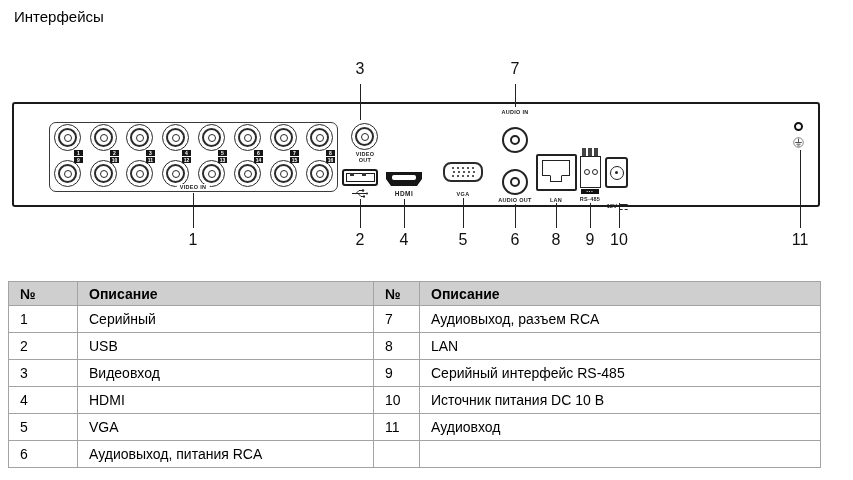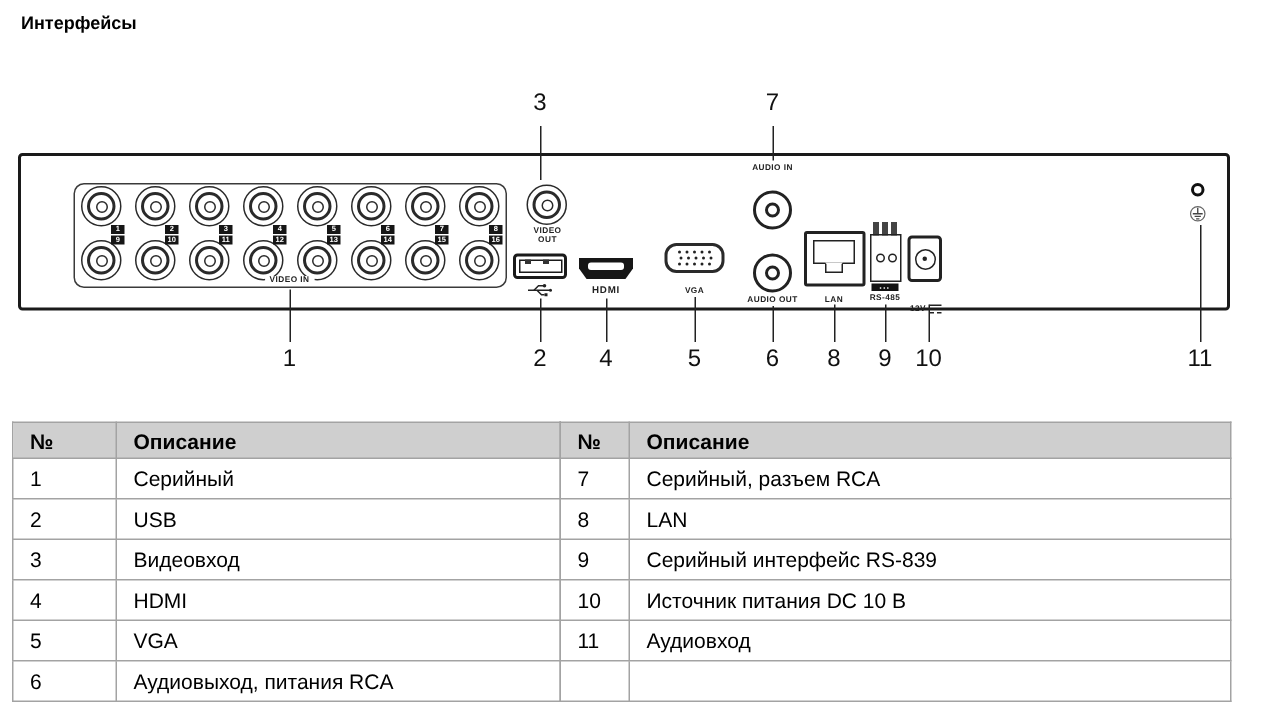--- a/index.html
+++ b/index.html
@@ -11,7 +11,7 @@
   body{font-family:"Liberation Sans", sans-serif;color:#000;}
   .page{position:relative;width:853px;height:480px;background:#fff;overflow:hidden;}
 
-  .doc-title{position:absolute;left:14px;top:8px;font-size:12px;font-weight:bold;color:#000;}
+  .doc-title{position:absolute;left:14px;top:8px;font-size:15px;font-weight:normal;color:#000;}
 
   
   .diagram{position:absolute;left:0;top:0;width:853px;height:270px;}

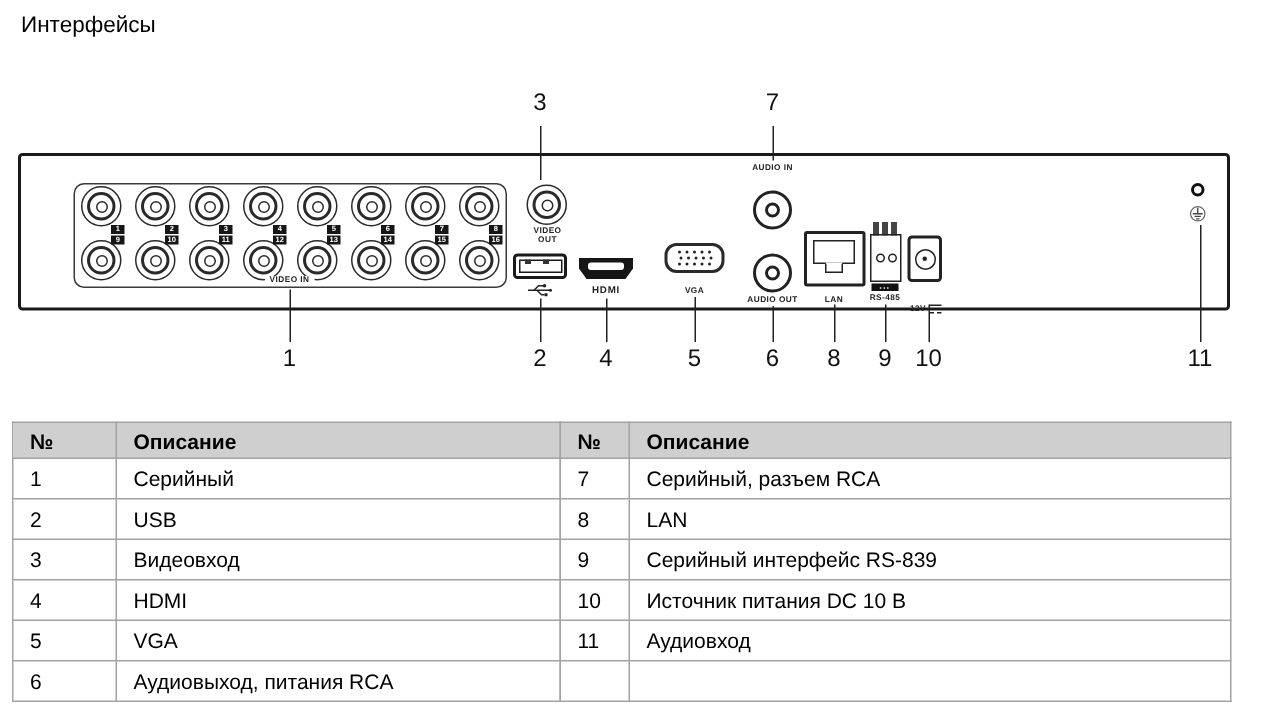--- a/index.html
+++ b/index.html
@@ -401,7 +401,7 @@
     <tbody>
         <tr>
           <td>7</td>
-          <td>Серийный, разъем RCA</td>
+          <td>Аудиовыход, разъем RCA</td>
         </tr>
         <tr>
           <td>8</td>

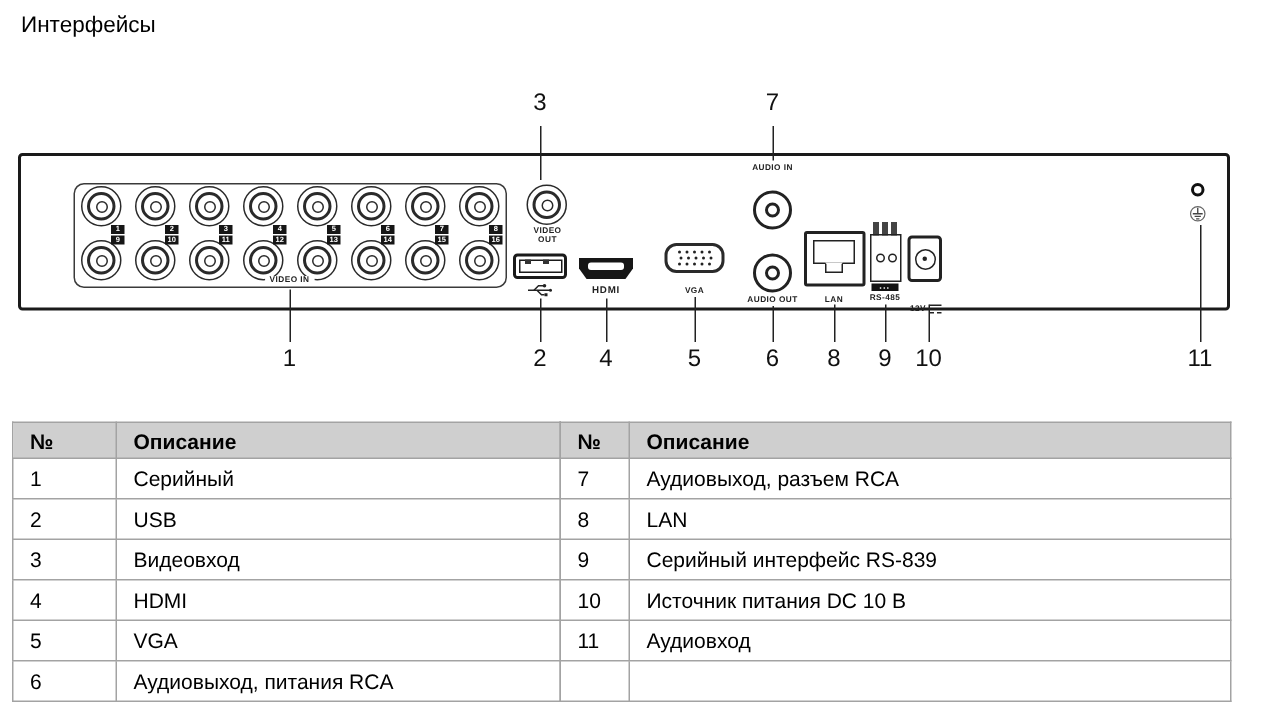--- a/index.html
+++ b/index.html
@@ -409,7 +409,7 @@
         </tr>
         <tr>
           <td>9</td>
-          <td>Серийный интерфейс RS-839</td>
+          <td>Серийный интерфейс RS-485</td>
         </tr>
         <tr>
           <td>10</td>

